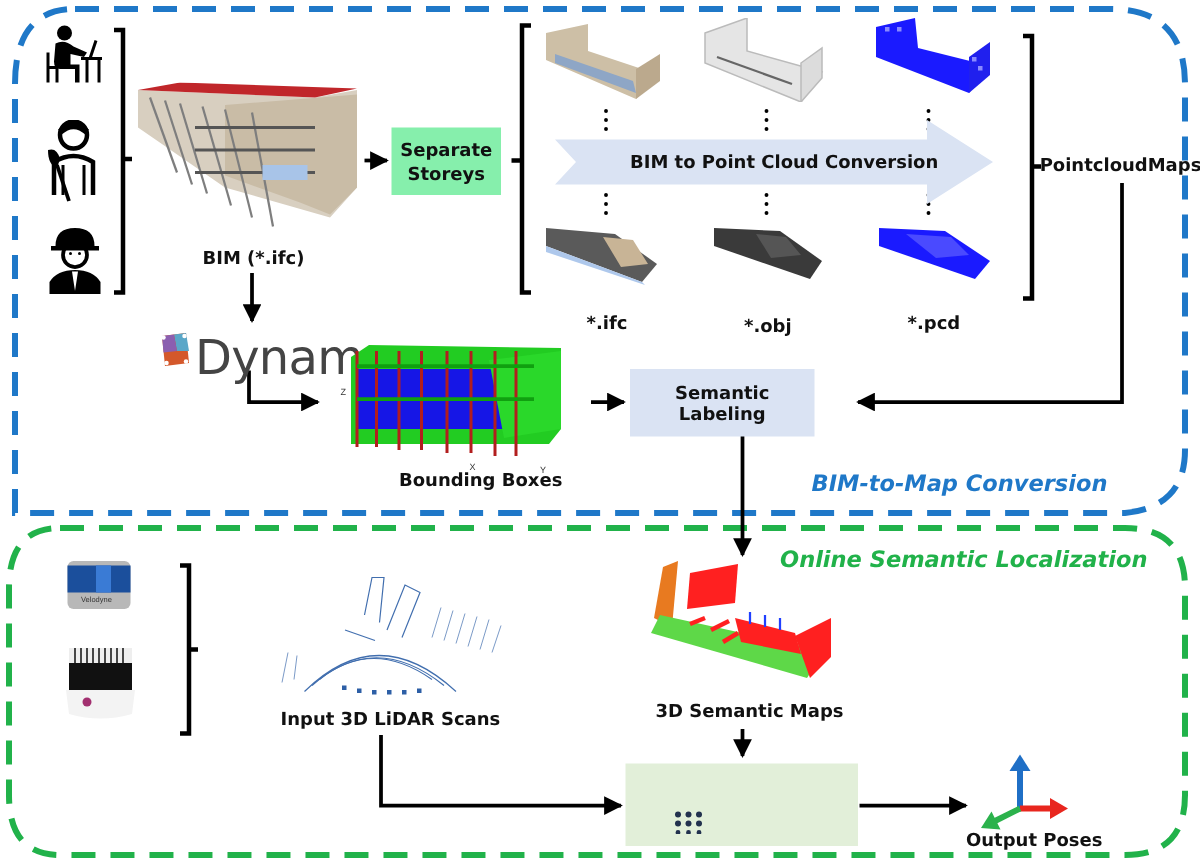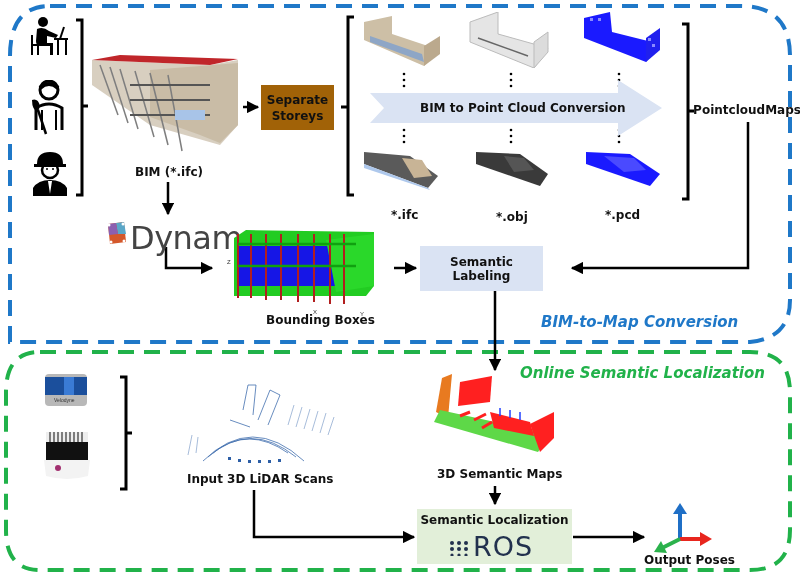--- a/index.html
+++ b/index.html
@@ -173,7 +173,7 @@
 <div class="abs" style="left:360px;top:311px;font-size:6px;color:#333;">Y</div>
 <div class="lbl" style="left:266px;top:313px;">Bounding Boxes</div>
 
-<div class="box" style="left:261px;top:85px;width:73px;height:45px;background:#a16207;flex-direction:column;line-height:16px;">
+<div class="box" style="left:261px;top:85px;width:73px;height:45px;background:#86efac;flex-direction:column;line-height:16px;">
   <span>Separate</span>
   <span>Storeys</span>
 </div>

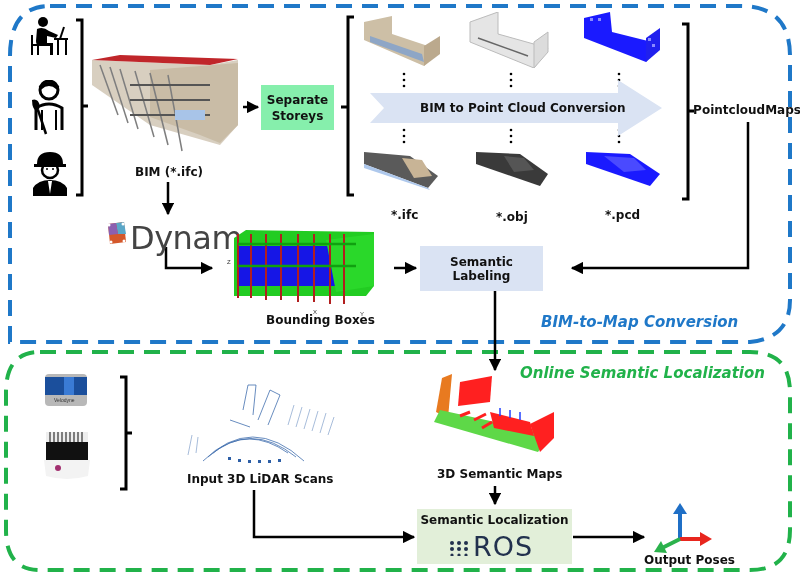--- a/index.html
+++ b/index.html
@@ -328,7 +328,6 @@
 <div class="lbl" style="left:437px;top:467px;">3D Semantic Maps</div>
 
 <div class="abs" style="left:417px;top:509px;width:155px;height:55px;background:#e2efd9;">
-  <div style="position:absolute;left:0;right:0;top:4px;text-align:center;font-family:'DejaVu Sans',sans-serif;font-weight:bold;font-size:12px;color:#111;">Semantic Localization</div>
   <div style="position:absolute;left:32px;top:31px;width:22px;height:16px;">
     <svg width="22" height="16" viewBox="0 0 22 16">
       <g fill="#22314e">

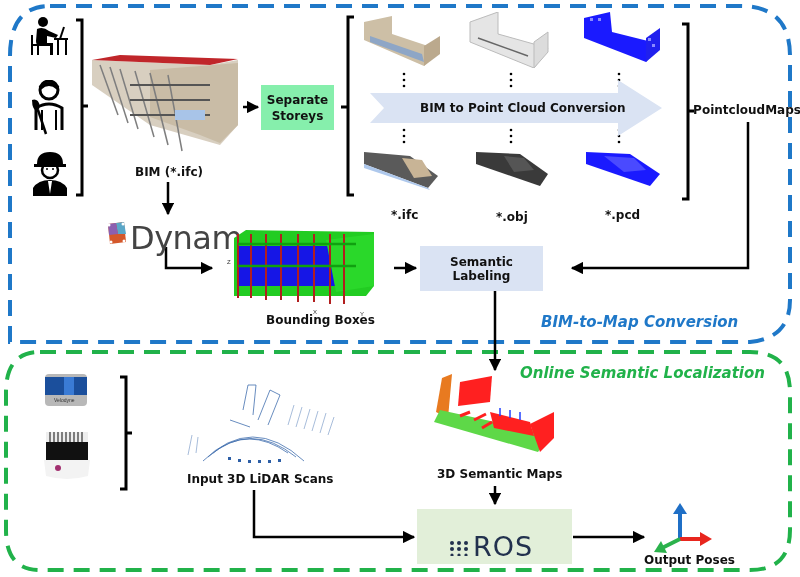--- a/index.html
+++ b/index.html
@@ -343,7 +343,6 @@
       </g>
     </svg>
   </div>
-  <div style="position:absolute;left:56px;top:22px;font-family:'DejaVu Sans',sans-serif;font-size:27px;color:#22314e;letter-spacing:1px;">ROS</div>
 </div>
 
 <div class="lbl" style="left:644px;top:553px;">Output Poses</div>

